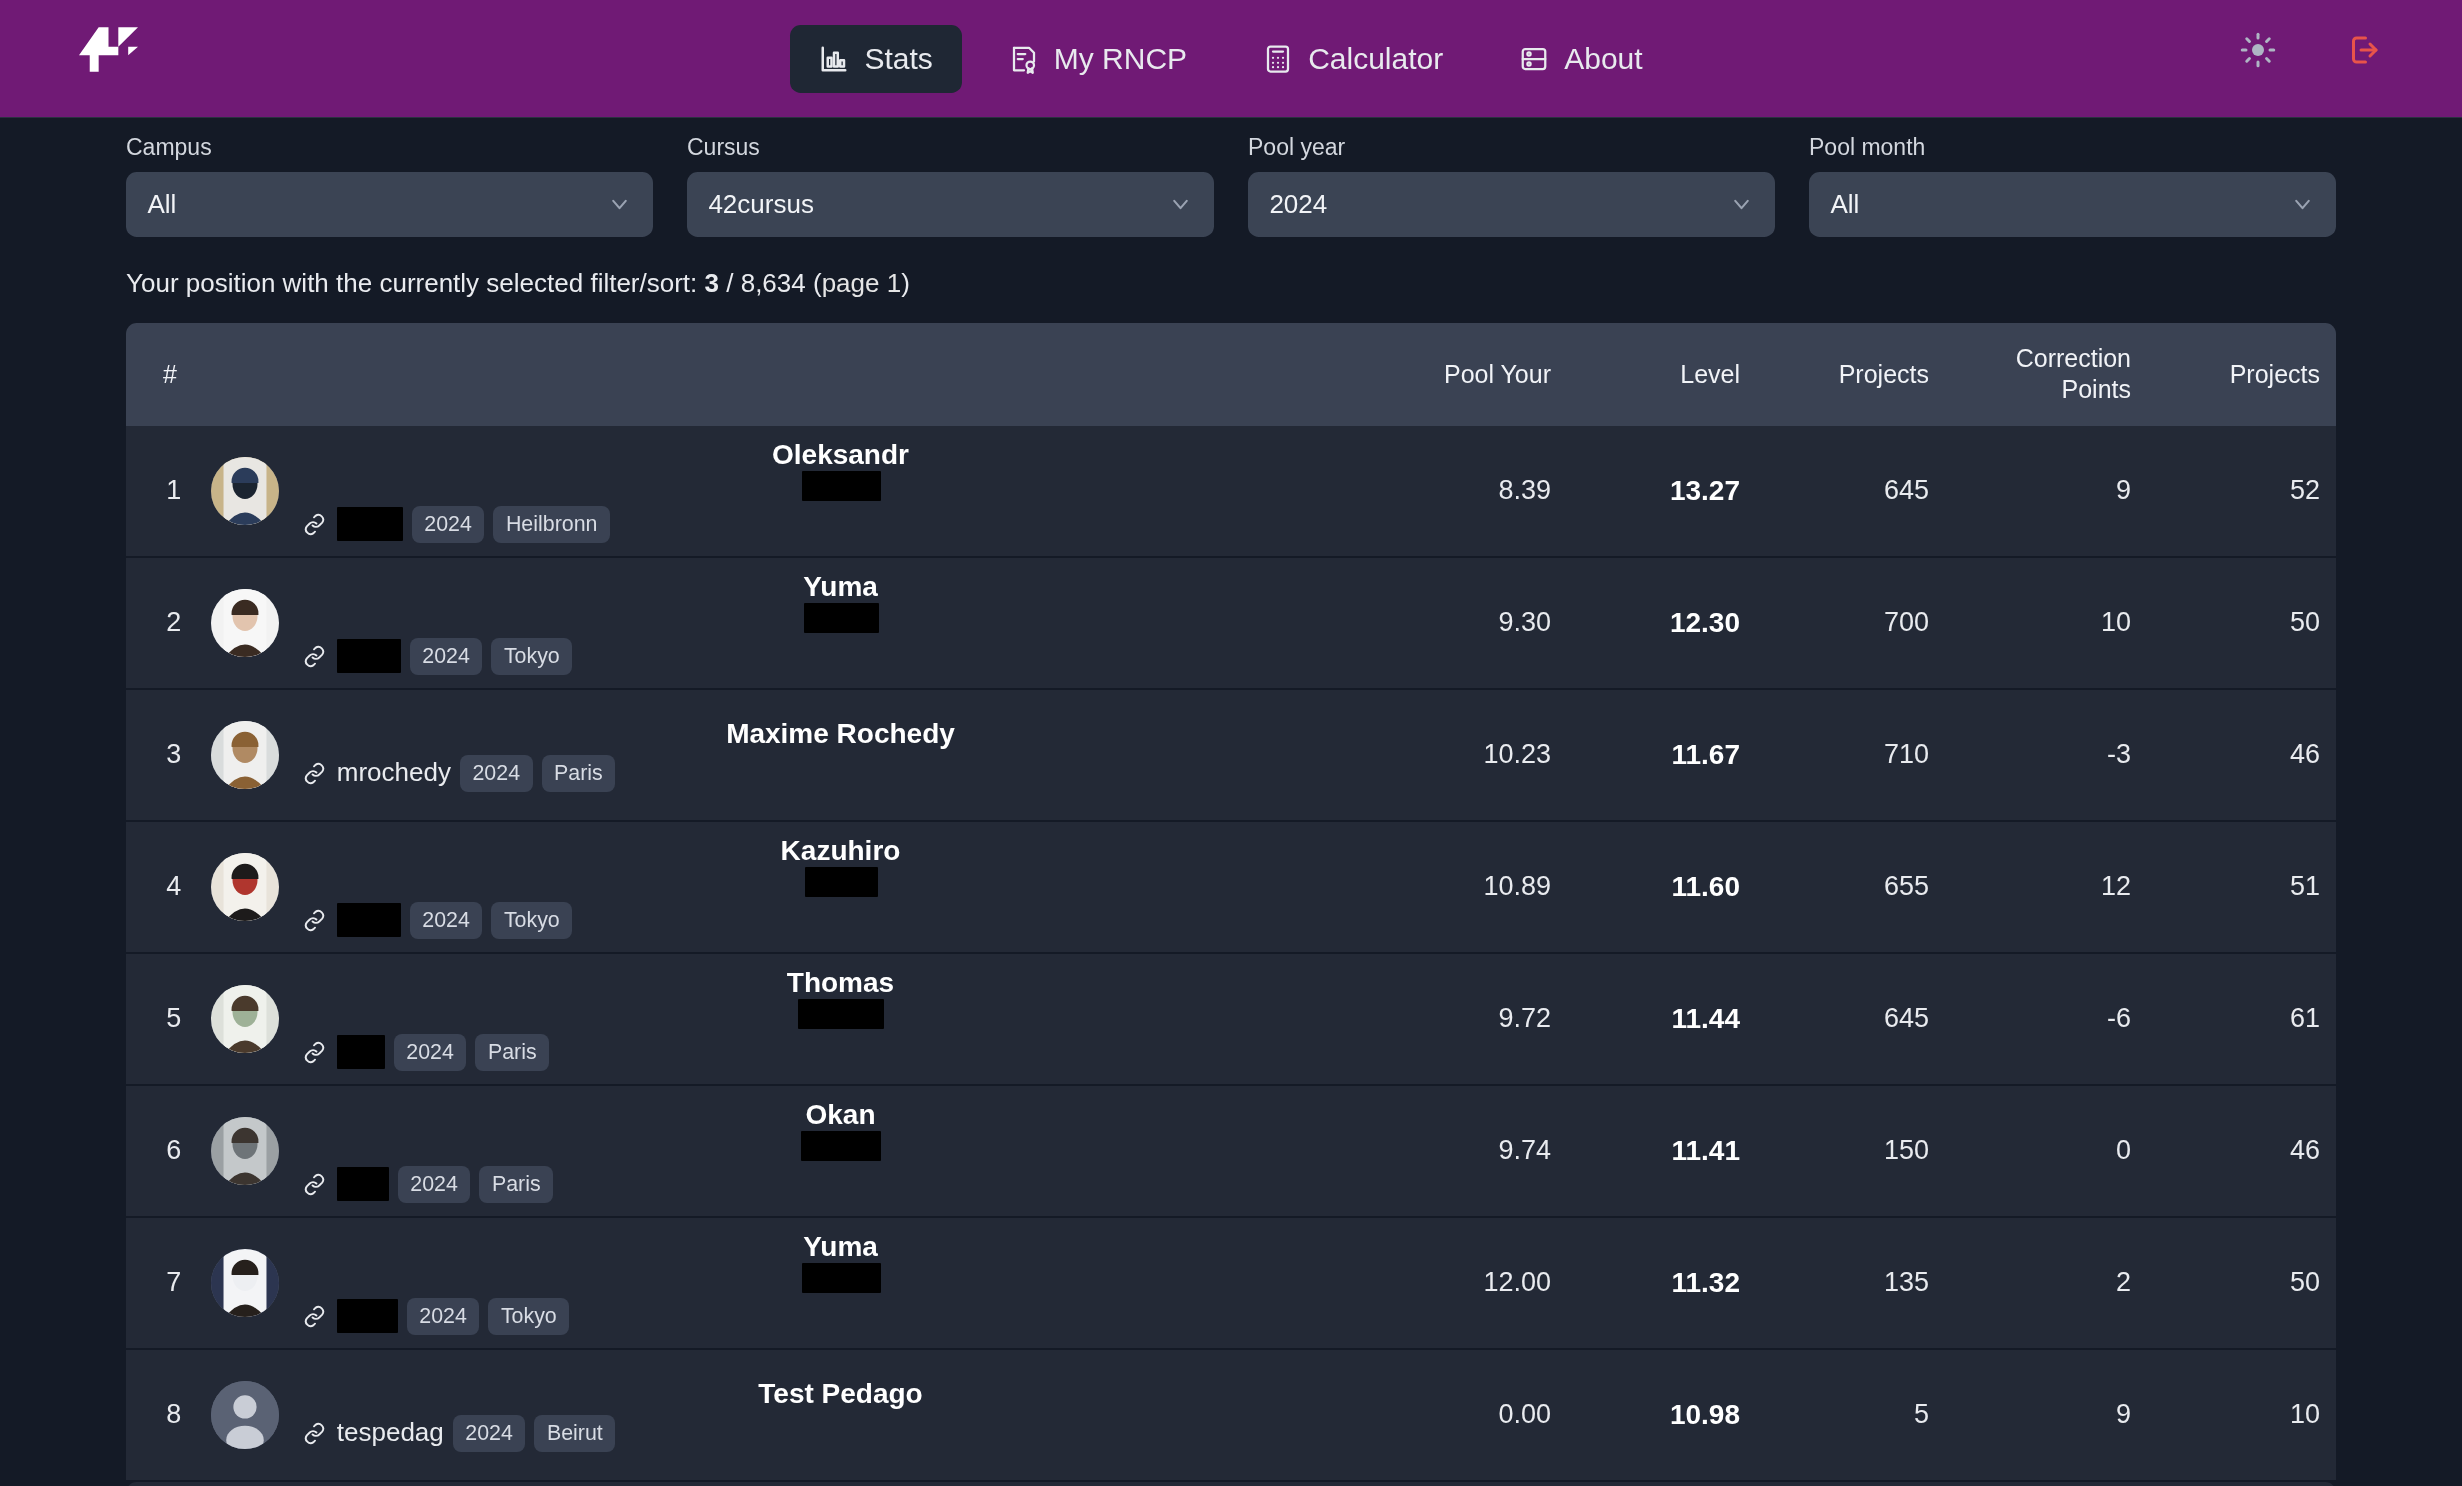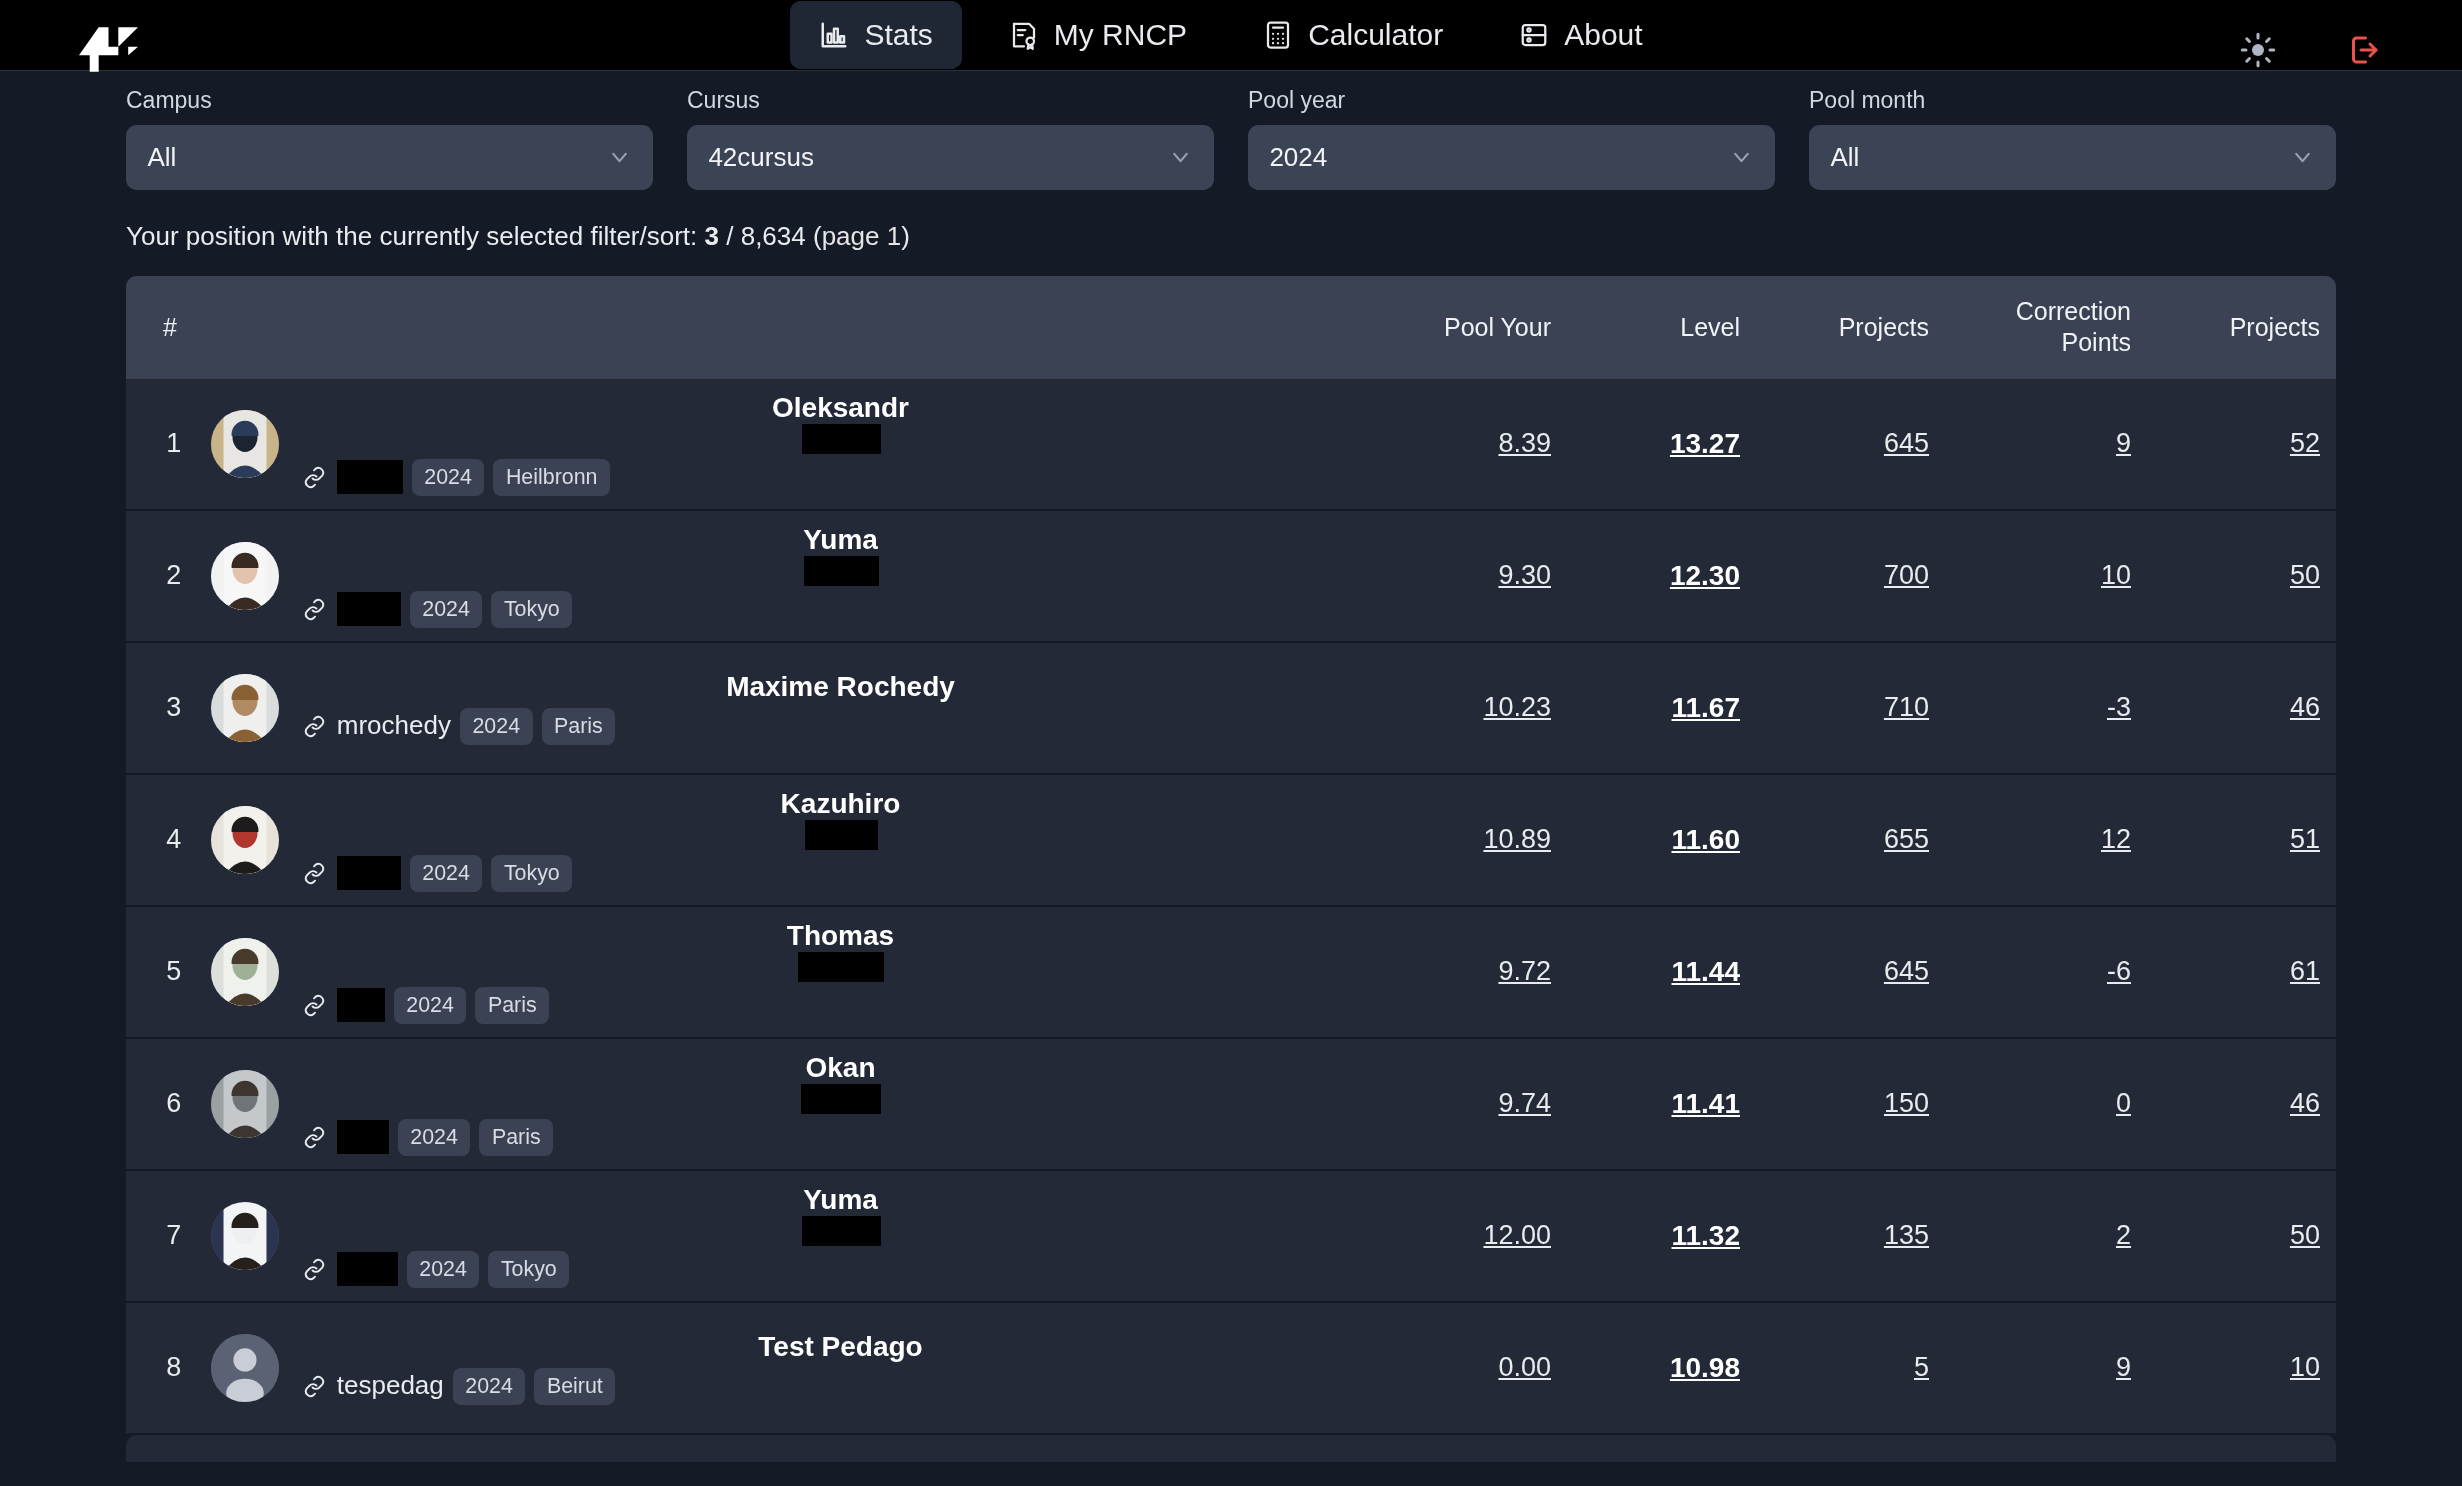--- a/index.html
+++ b/index.html
@@ -15,8 +15,8 @@
   
   .topbar {
     position: relative;
-    height: 71px;
-    background: #000000;
+    height: 118px;
+    background: #701a75;
     border-bottom: 1.8px solid #2A3140;
     display: flex;
     align-items: center;

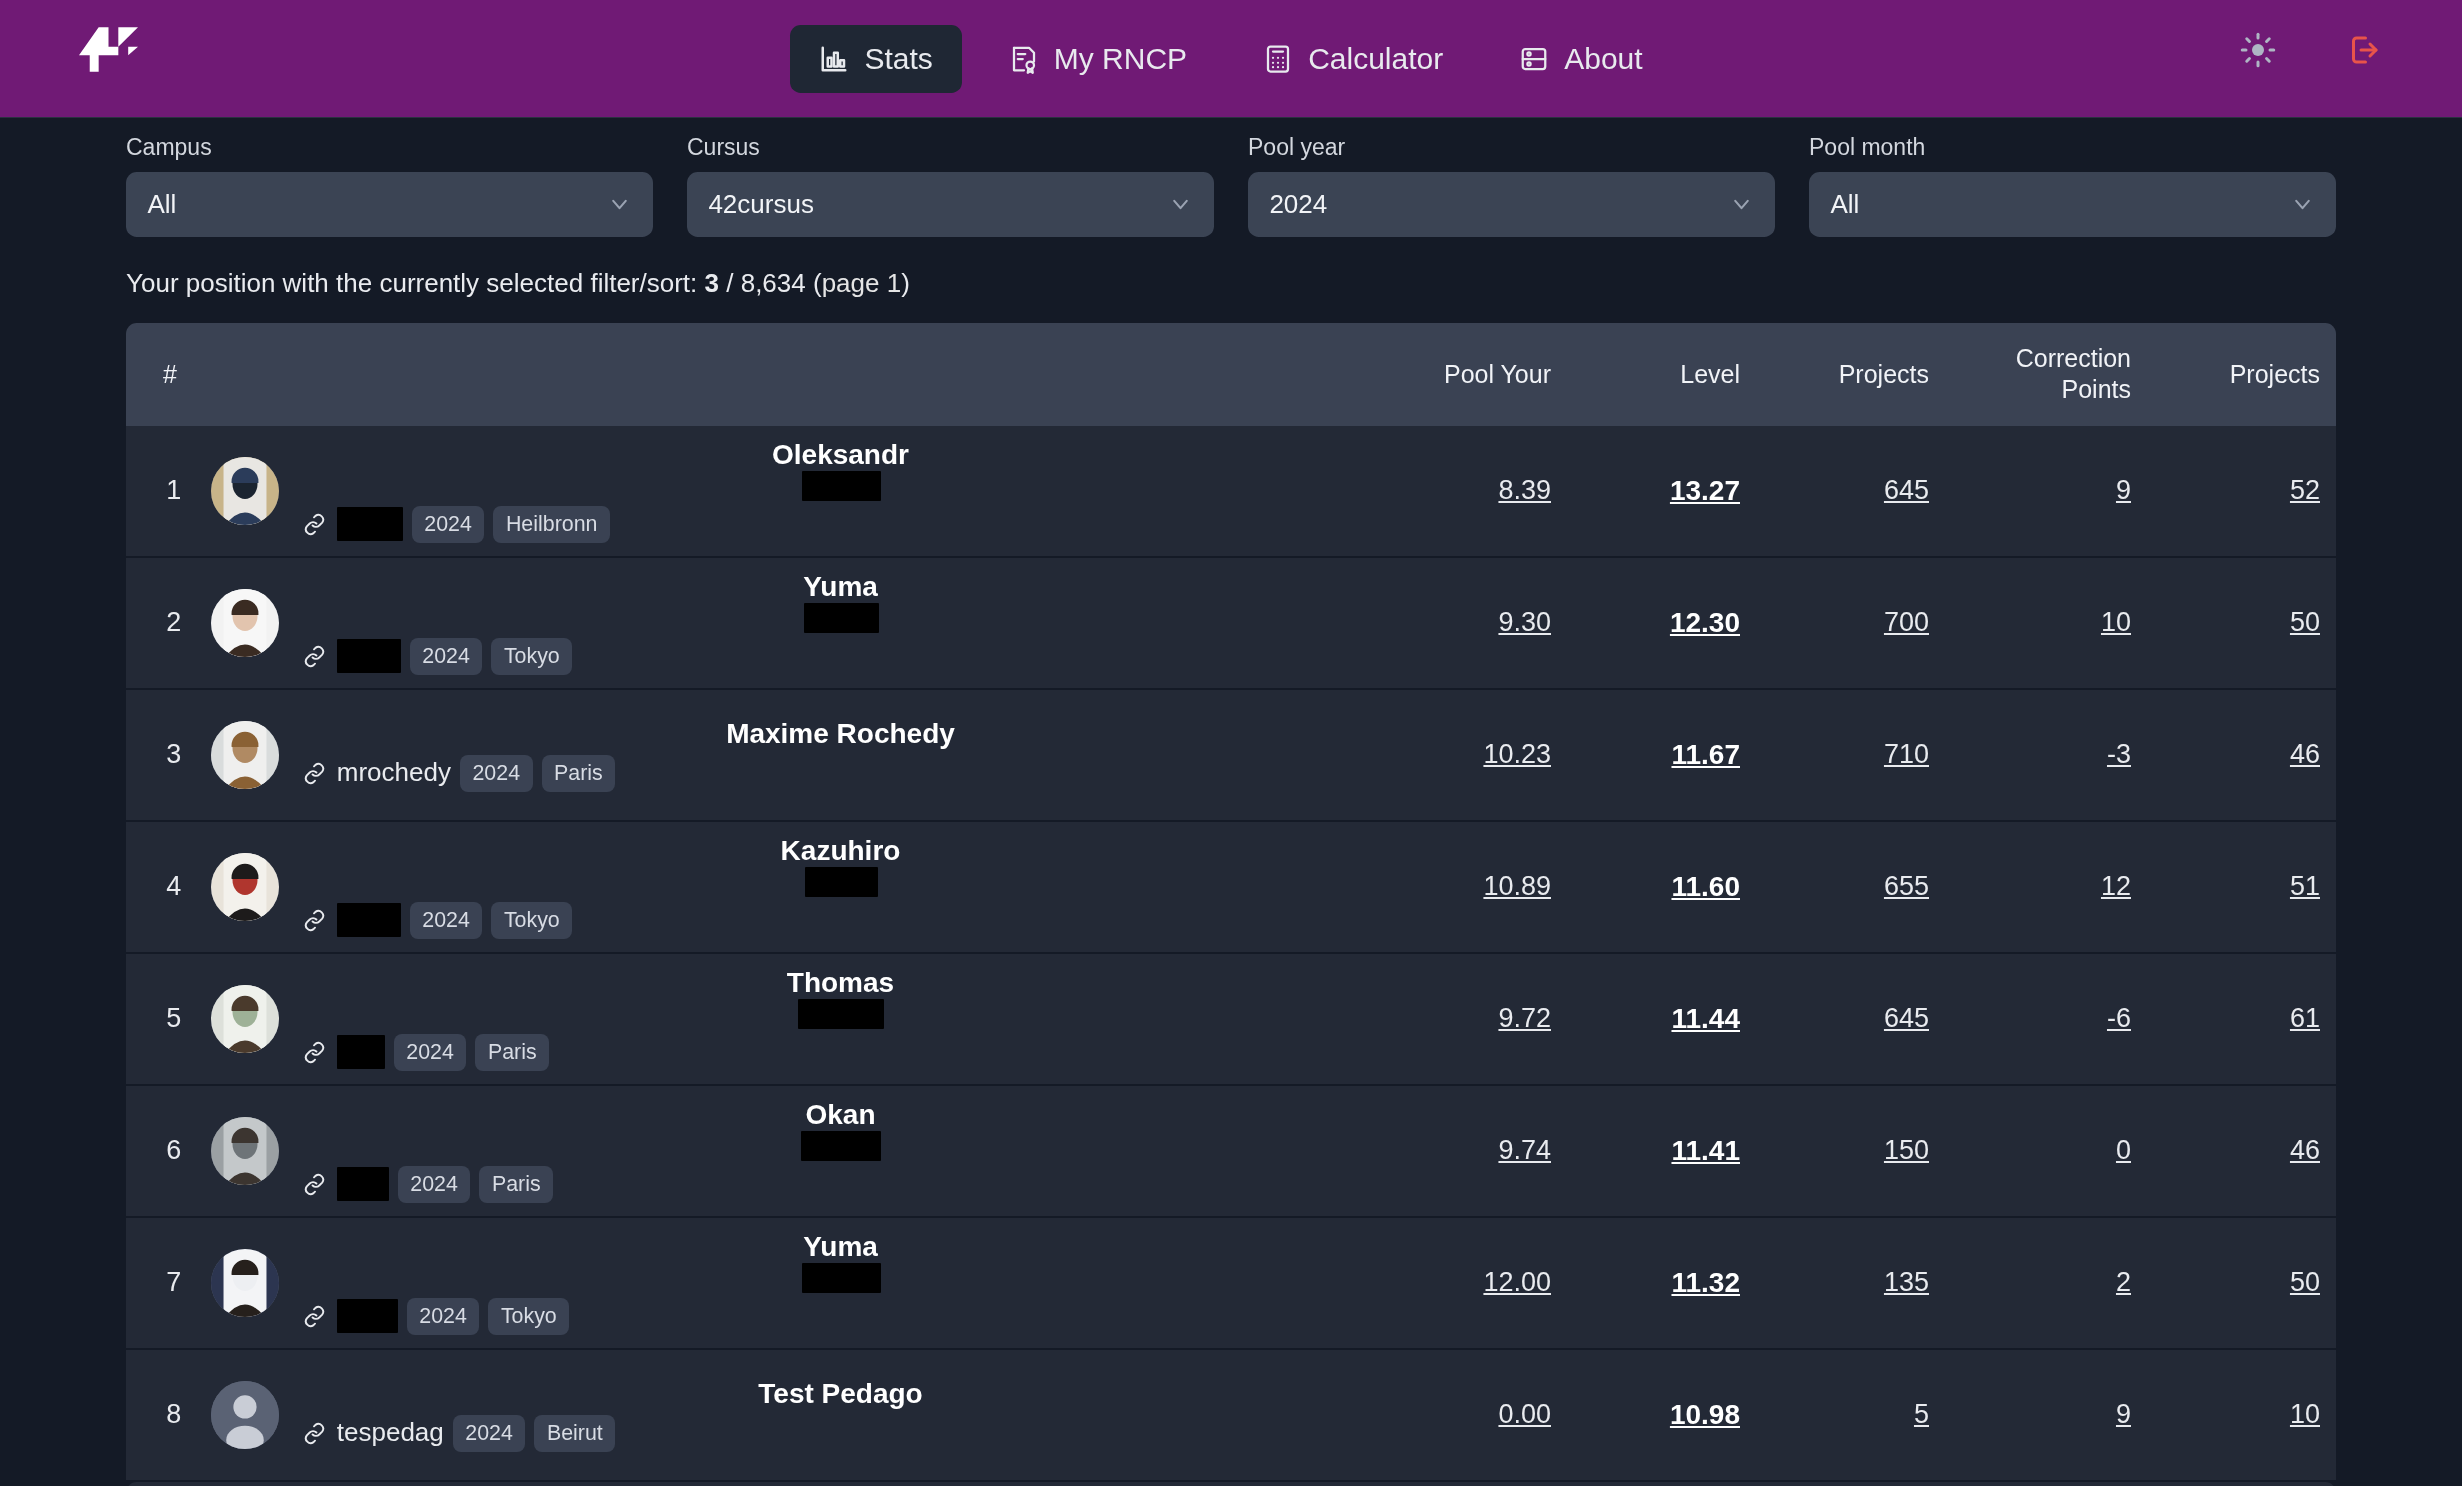--- a/index.html
+++ b/index.html
@@ -188,7 +188,6 @@
     padding-right: 16px;
     color: #E9EBEF;
     font-size: 27px;
-    text-decoration: underline;
   }
   .td-num.wide { width: 202px; }
   .td-num.level { font-weight: 700; color: #FFFFFF; font-size: 28px; }

